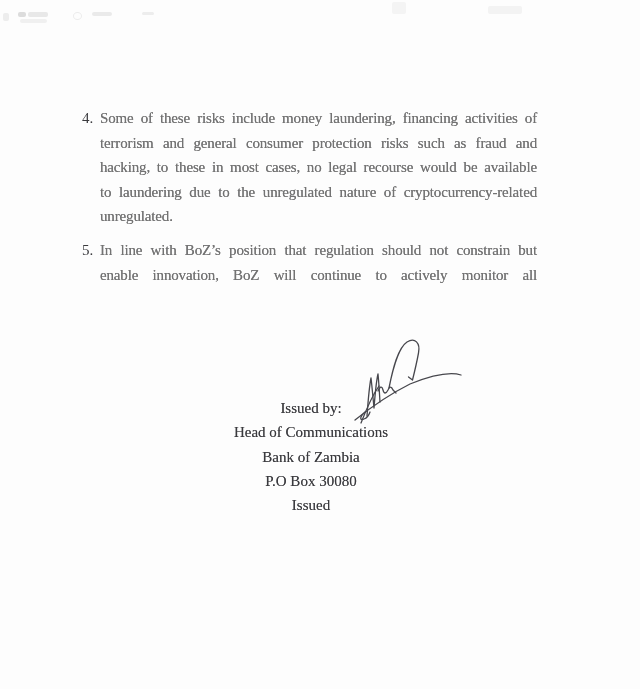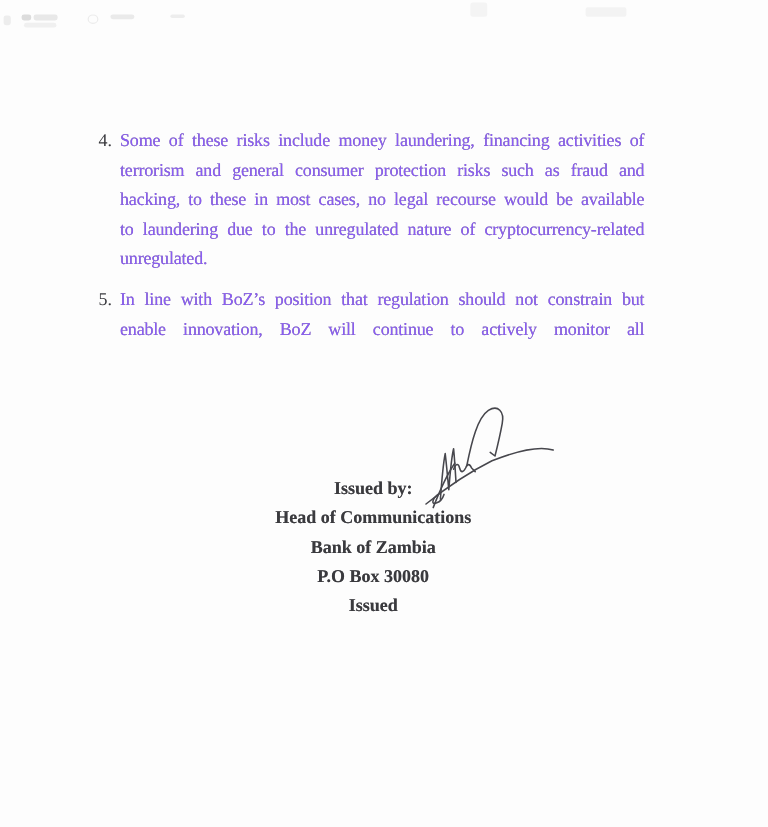--- a/index.html
+++ b/index.html
@@ -49,7 +49,7 @@
     letter-spacing: -0.15px;
     text-align: justify;
     text-align-last: justify;
-    color: #8b5cf6;
+    color: #737373;
     text-shadow: 0 0 0.4px rgba(58,58,62,0.65);
   }
   .jline.last { text-align-last: left; }

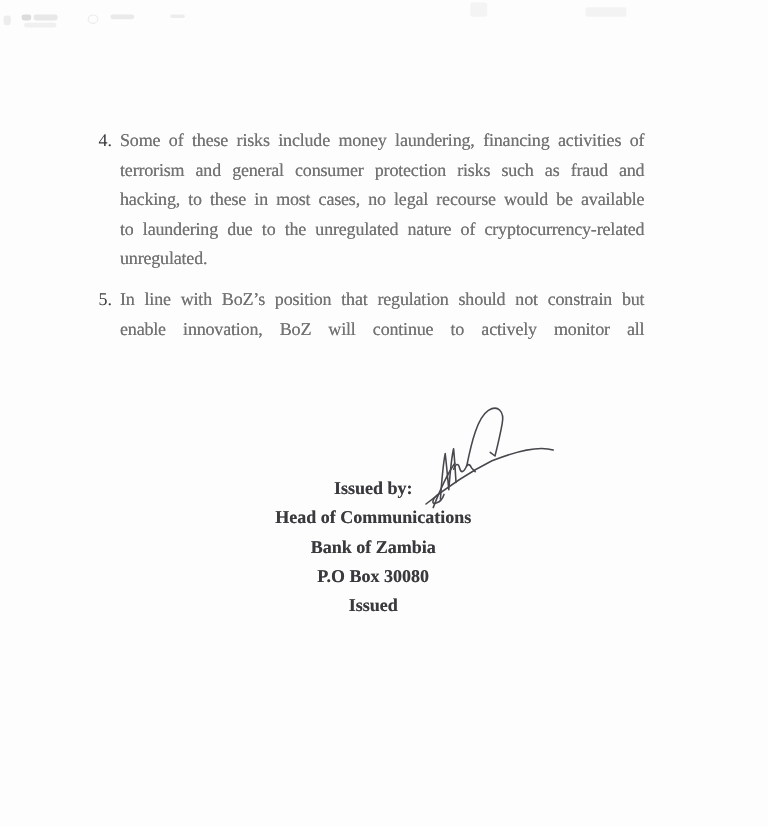--- a/index.html
+++ b/index.html
@@ -67,7 +67,6 @@
     left: 191px; top: 396px;
     width: 240px;
     text-align: center;
-    font-weight: bold;
   }
   .iline {
     font-size: 15px;

